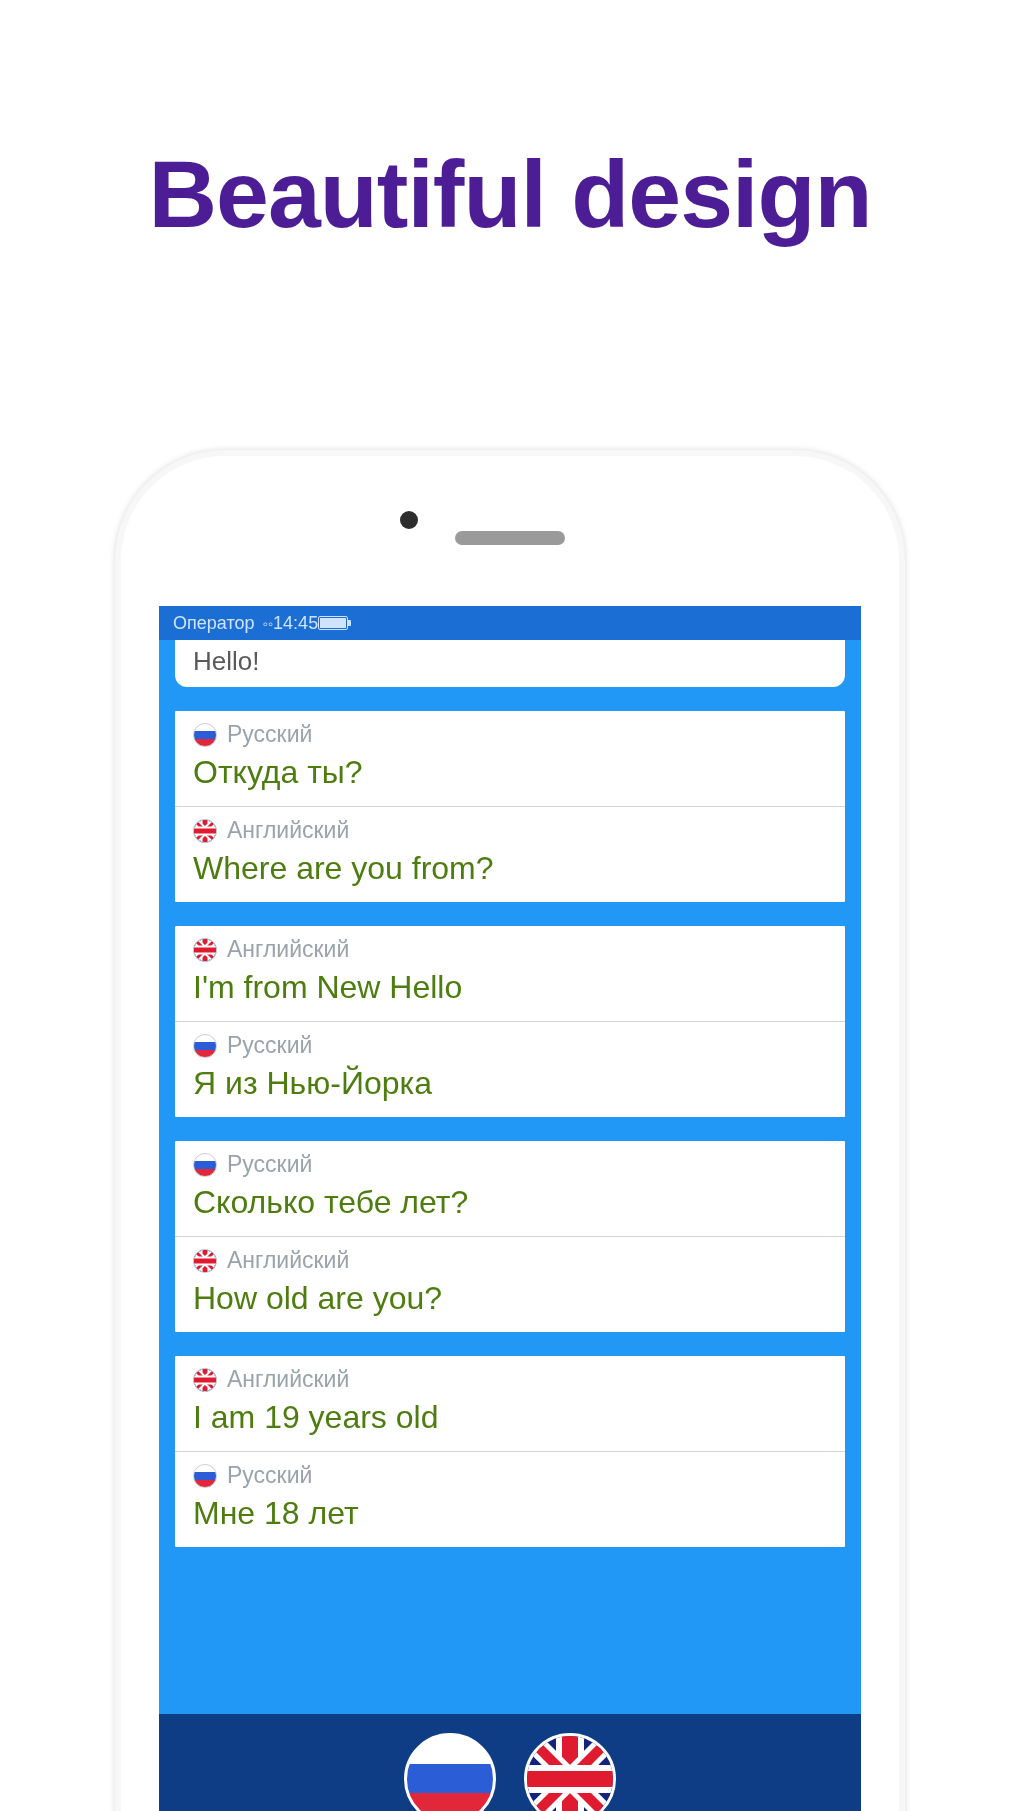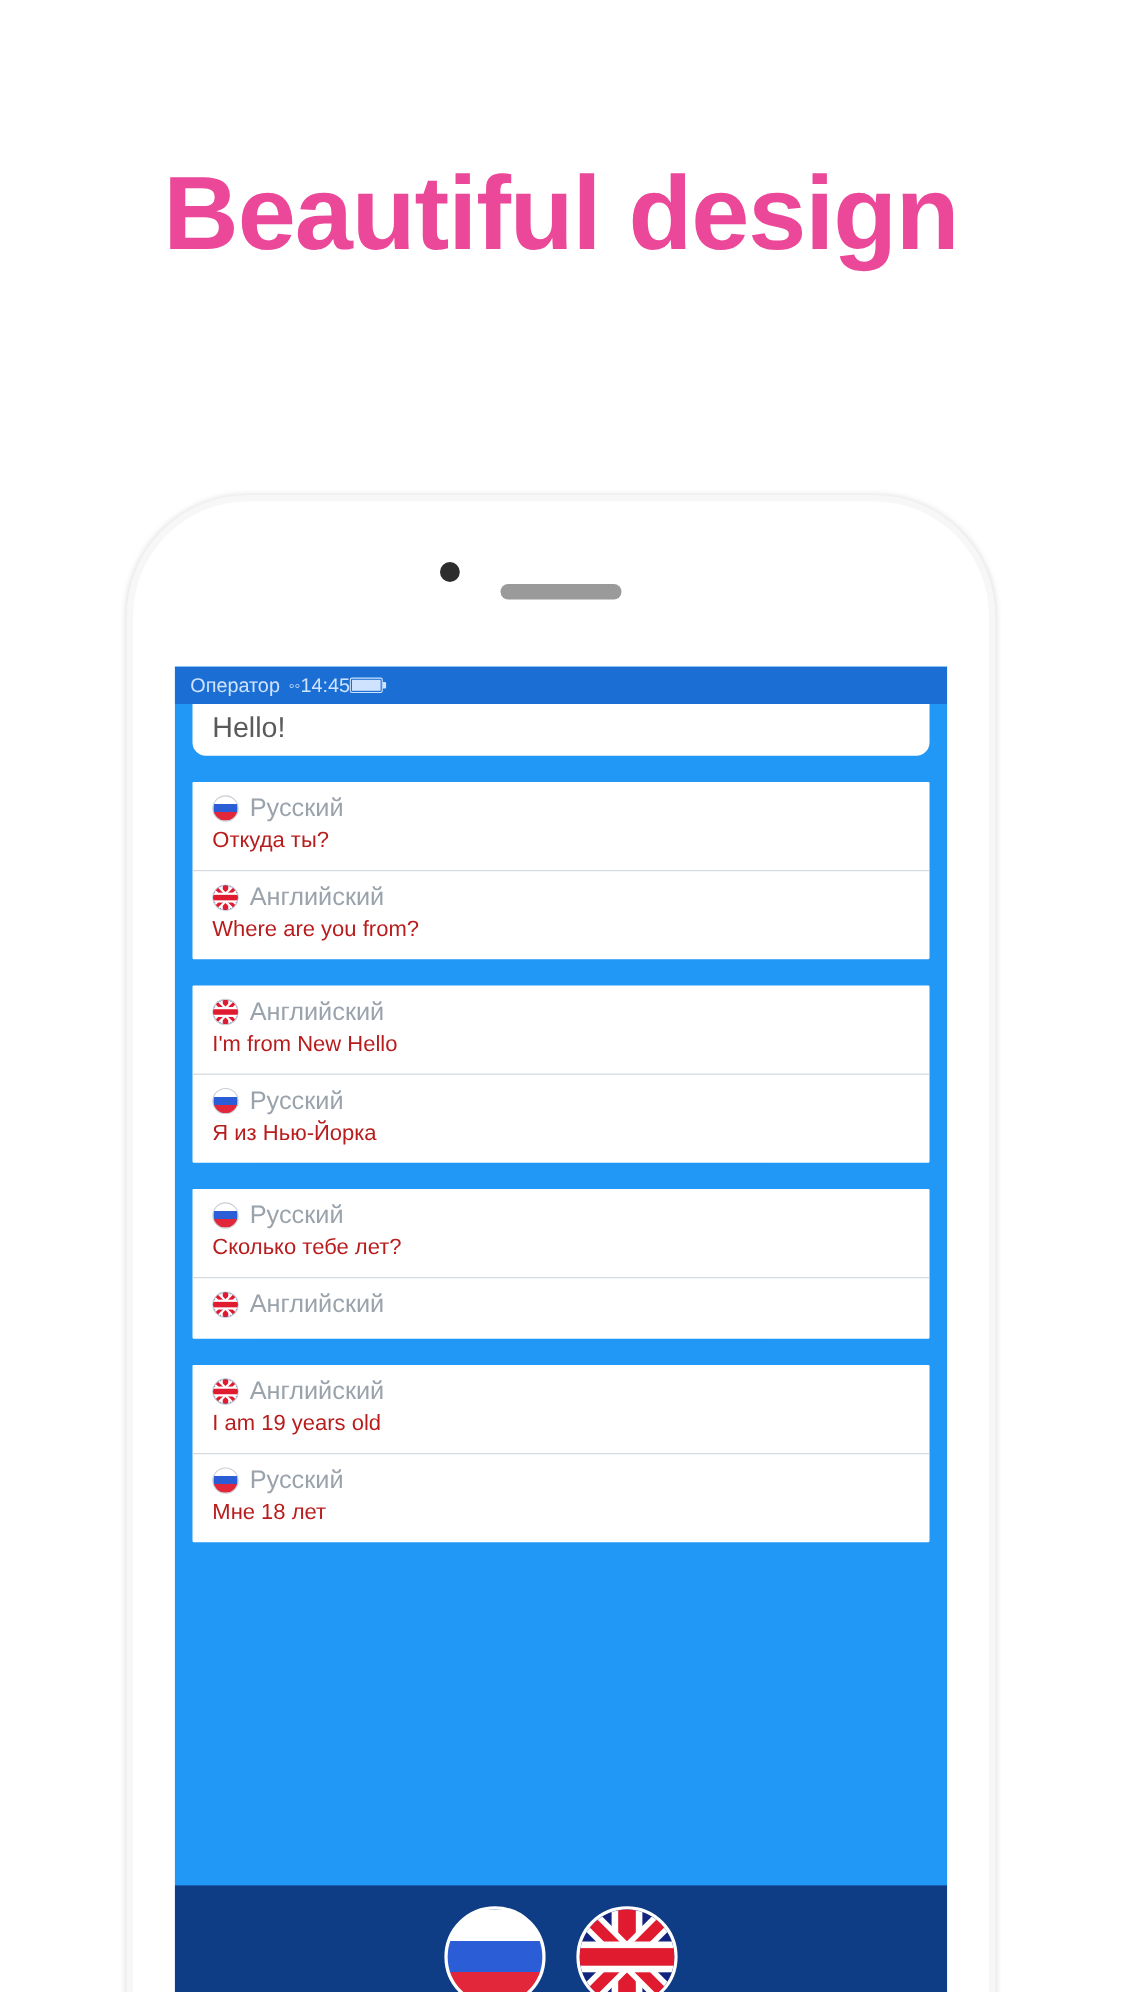--- a/index.html
+++ b/index.html
@@ -5,7 +5,7 @@
   * { box-sizing: border-box; margin: 0; padding: 0; }
   html, body { width: 1020px; height: 1811px; background: #ffffff; font-family: -apple-system, Helvetica, Arial, sans-serif; }
   .canvas { width: 1020px; height: 1811px; position: relative; overflow: hidden; }
-  .headline { position: absolute; top: 140px; left: 0; right: 0; text-align: center; font-size: 95px; font-weight: 700; color: #ec4899; letter-spacing: -1px; }
+  .headline { position: absolute; top: 140px; left: 0; right: 0; text-align: center; font-size: 95px; font-weight: 700; color: #4c1d95; letter-spacing: -1px; }
 
   .phone {
     position: absolute;

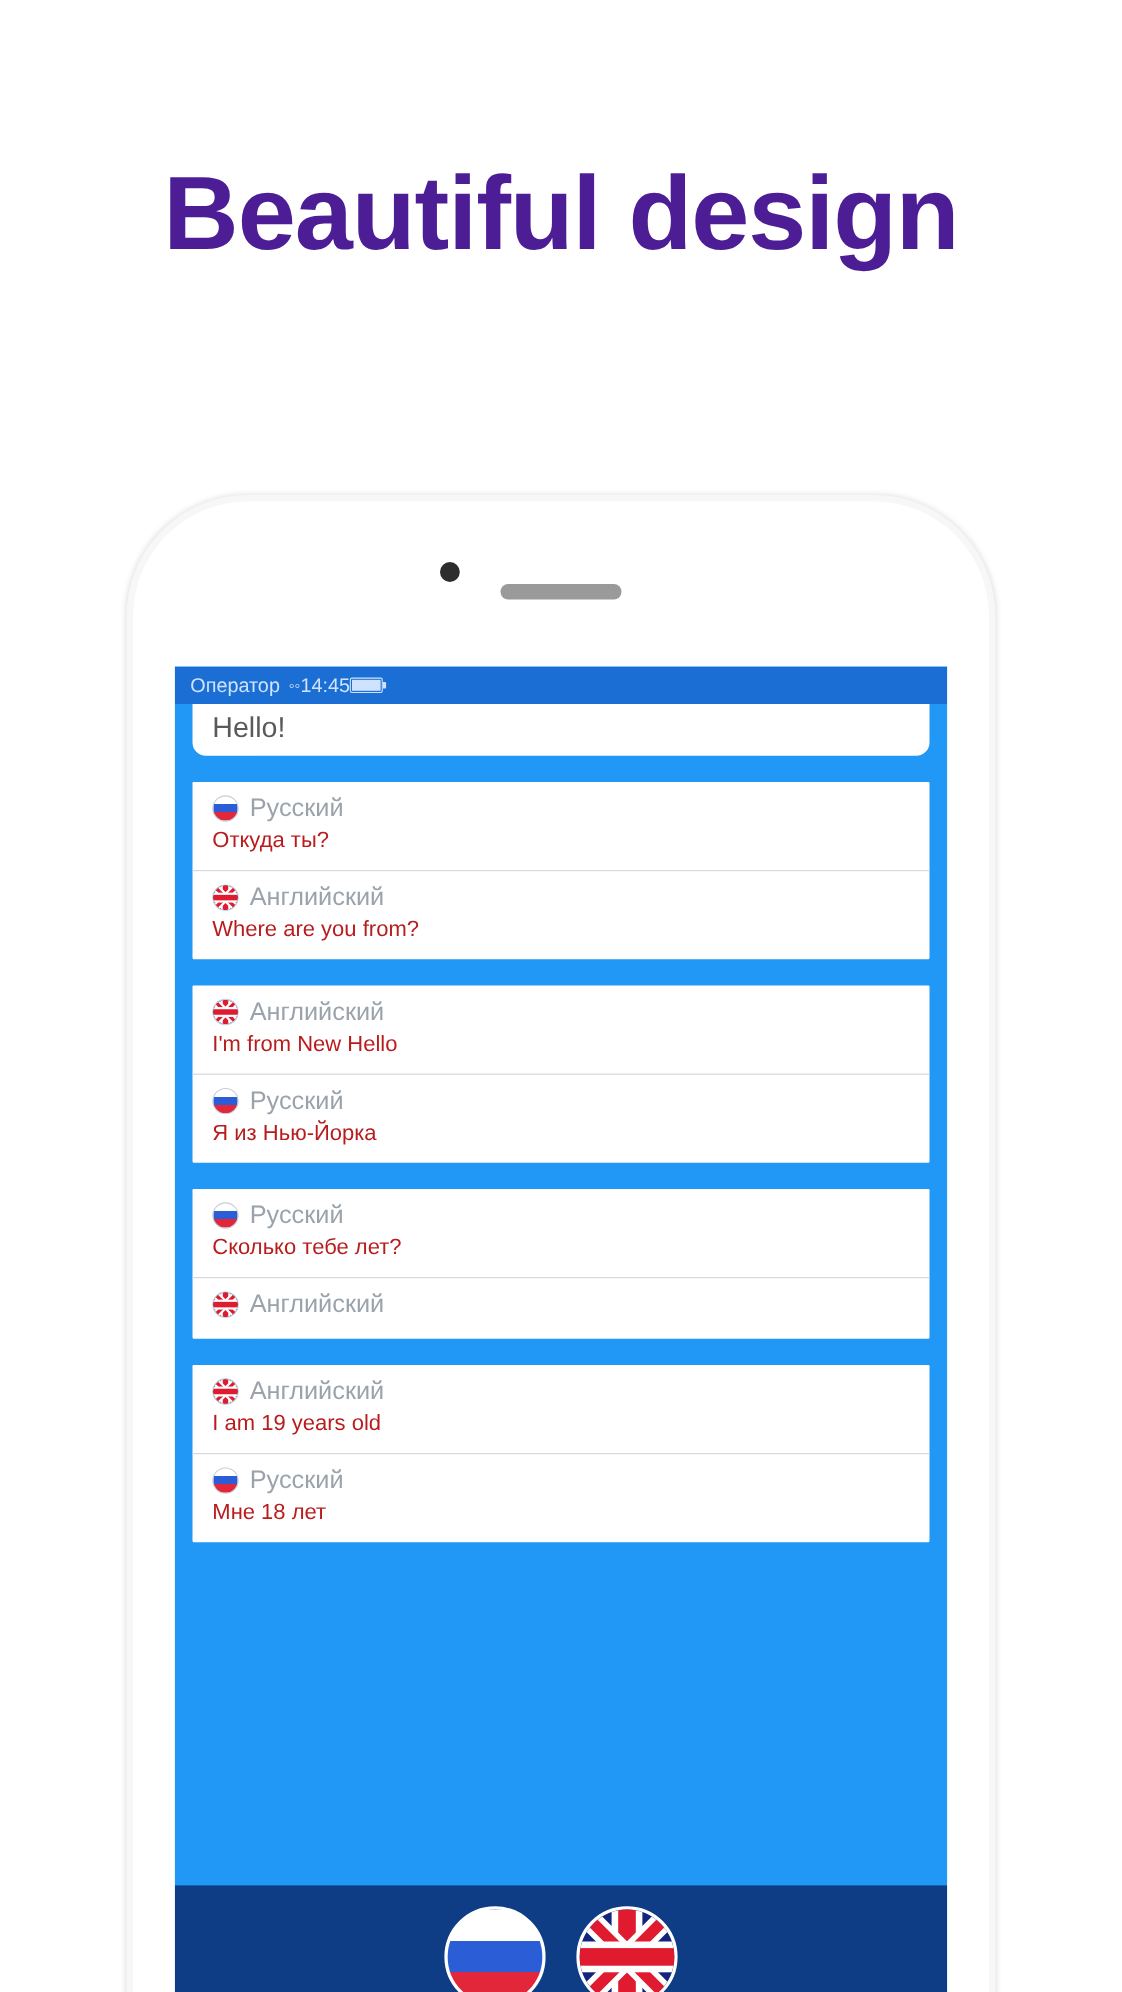--- a/index.html
+++ b/index.html
@@ -58,7 +58,7 @@
   .flag-uk .d1 { transform: translateY(-50%) rotate(45deg); }
   .flag-uk .d2 { transform: translateY(-50%) rotate(-45deg); }
 
-  .text { color:#b91c1c; font-size:20px; line-height:1.25; }
+  .text { color:#4d7c0f; font-size:32px; line-height:1.25; }
 
   .bottombar {
     position:absolute; left:0; right:0; bottom:0; height:130px;

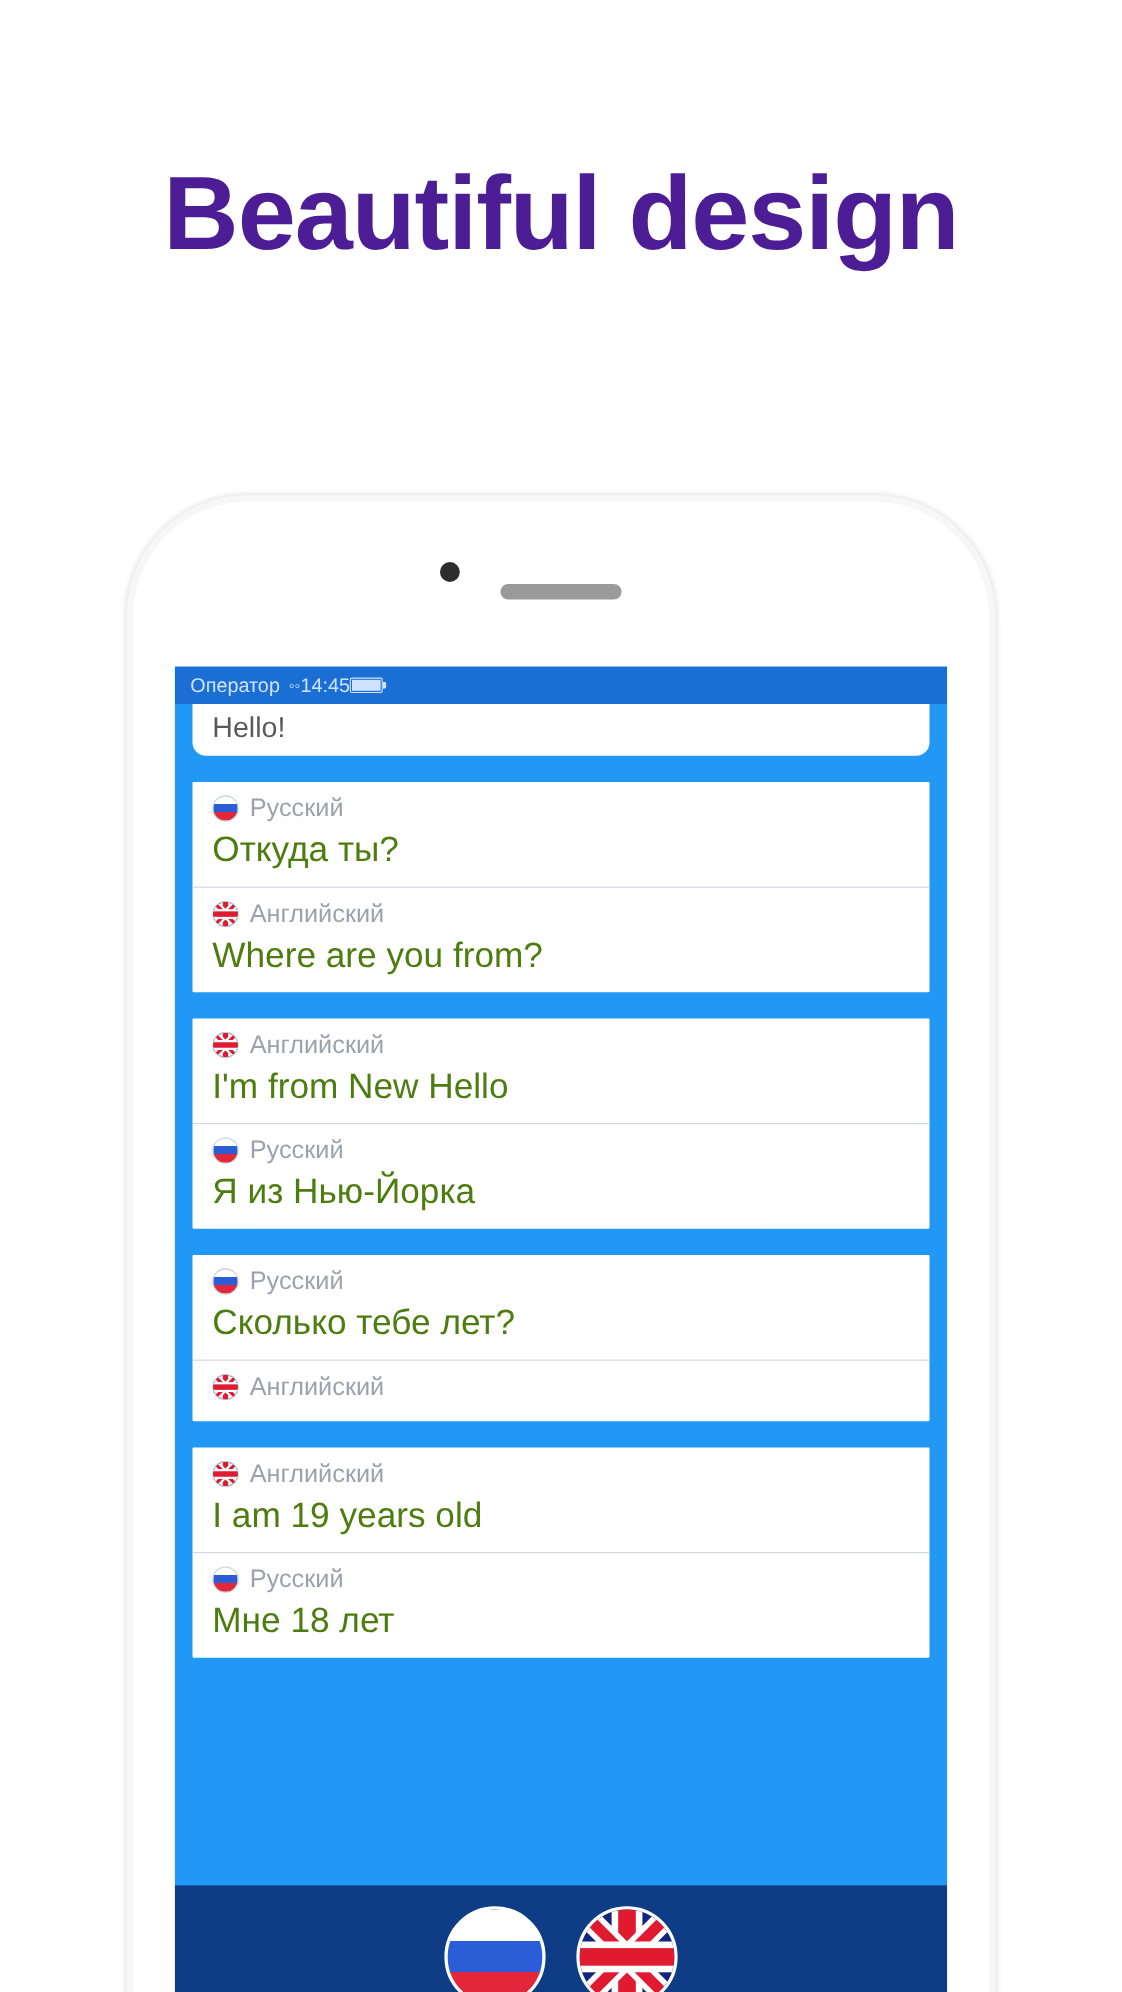--- a/index.html
+++ b/index.html
@@ -159,6 +159,7 @@
                   </span>
                 <span>Английский</span>
               </div>
+              <div class="text">How old are you?</div>
             </div>
           </div>
 

